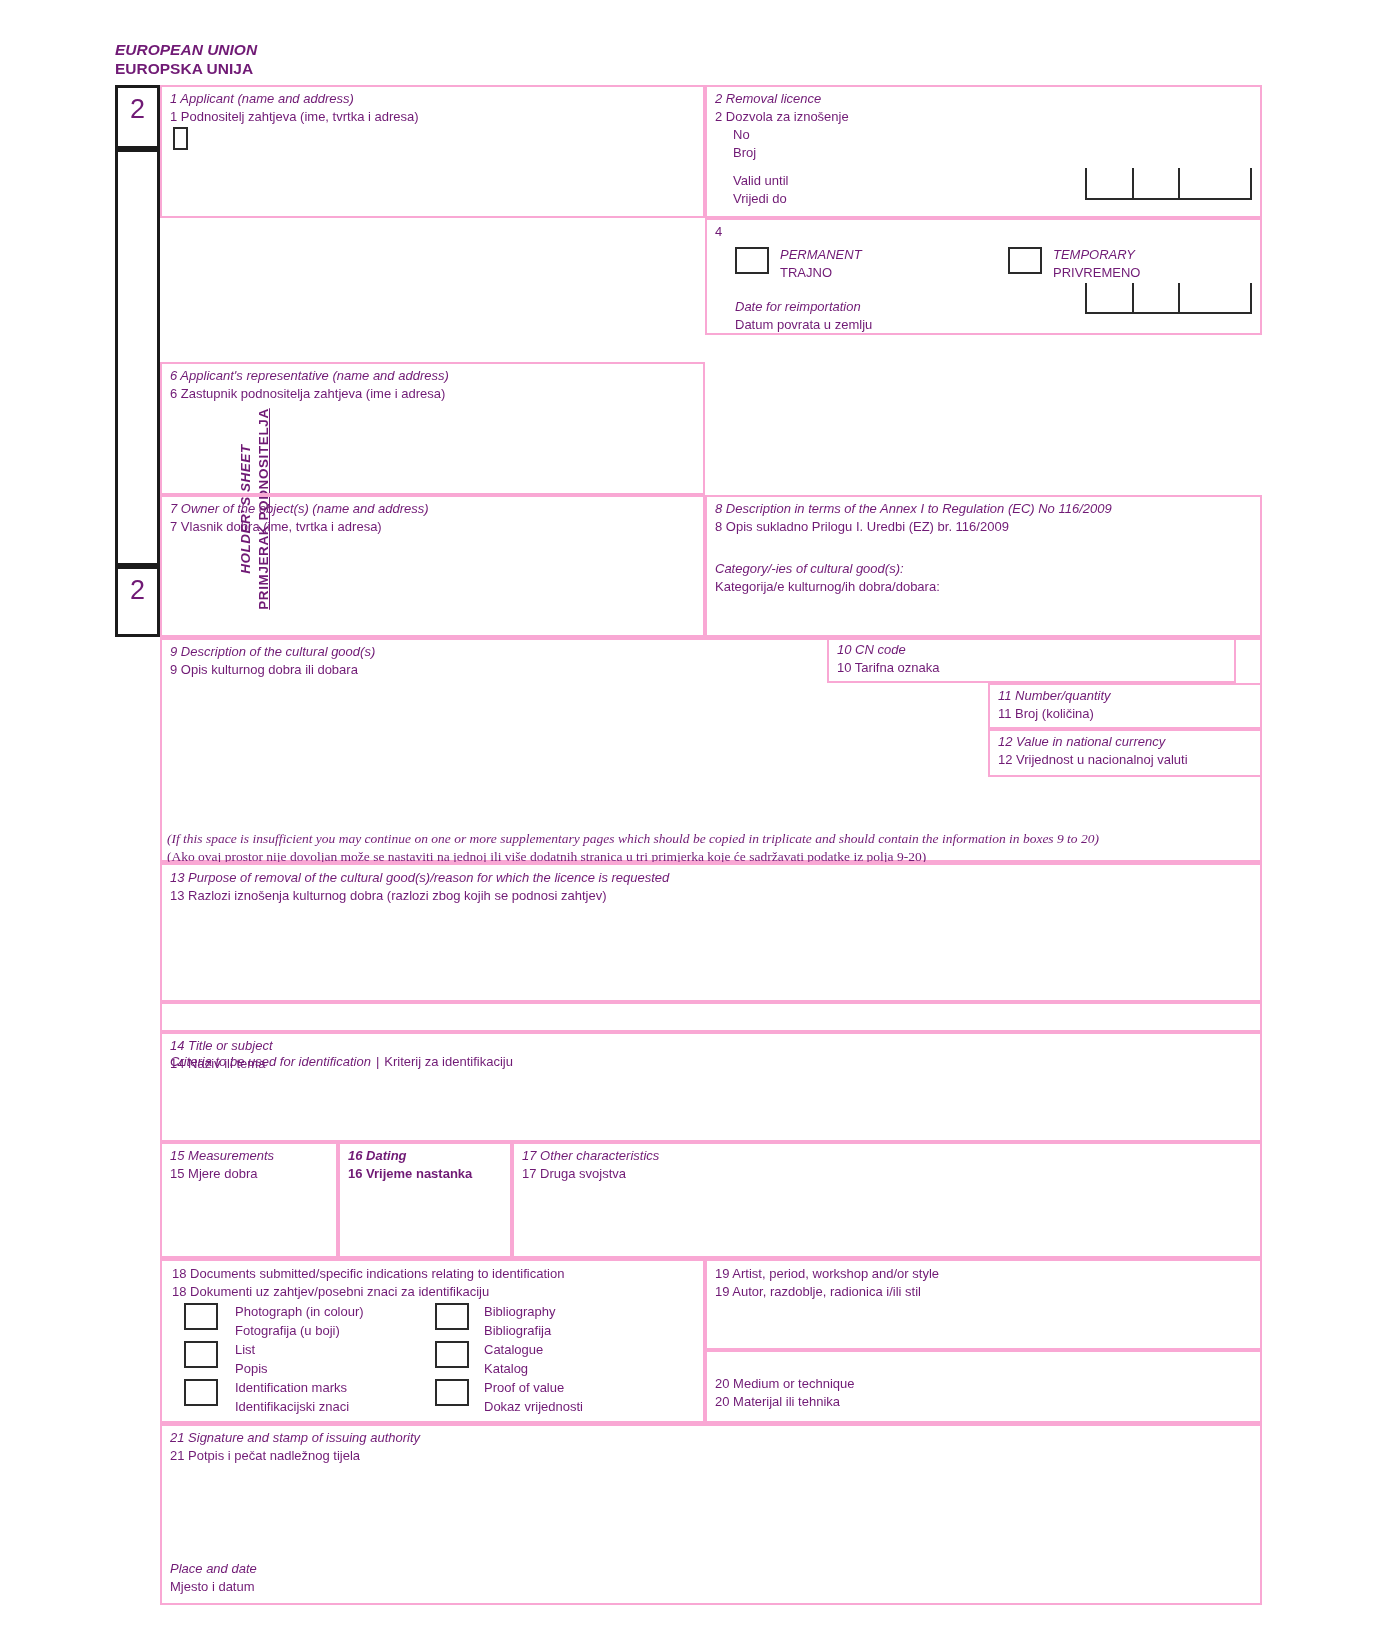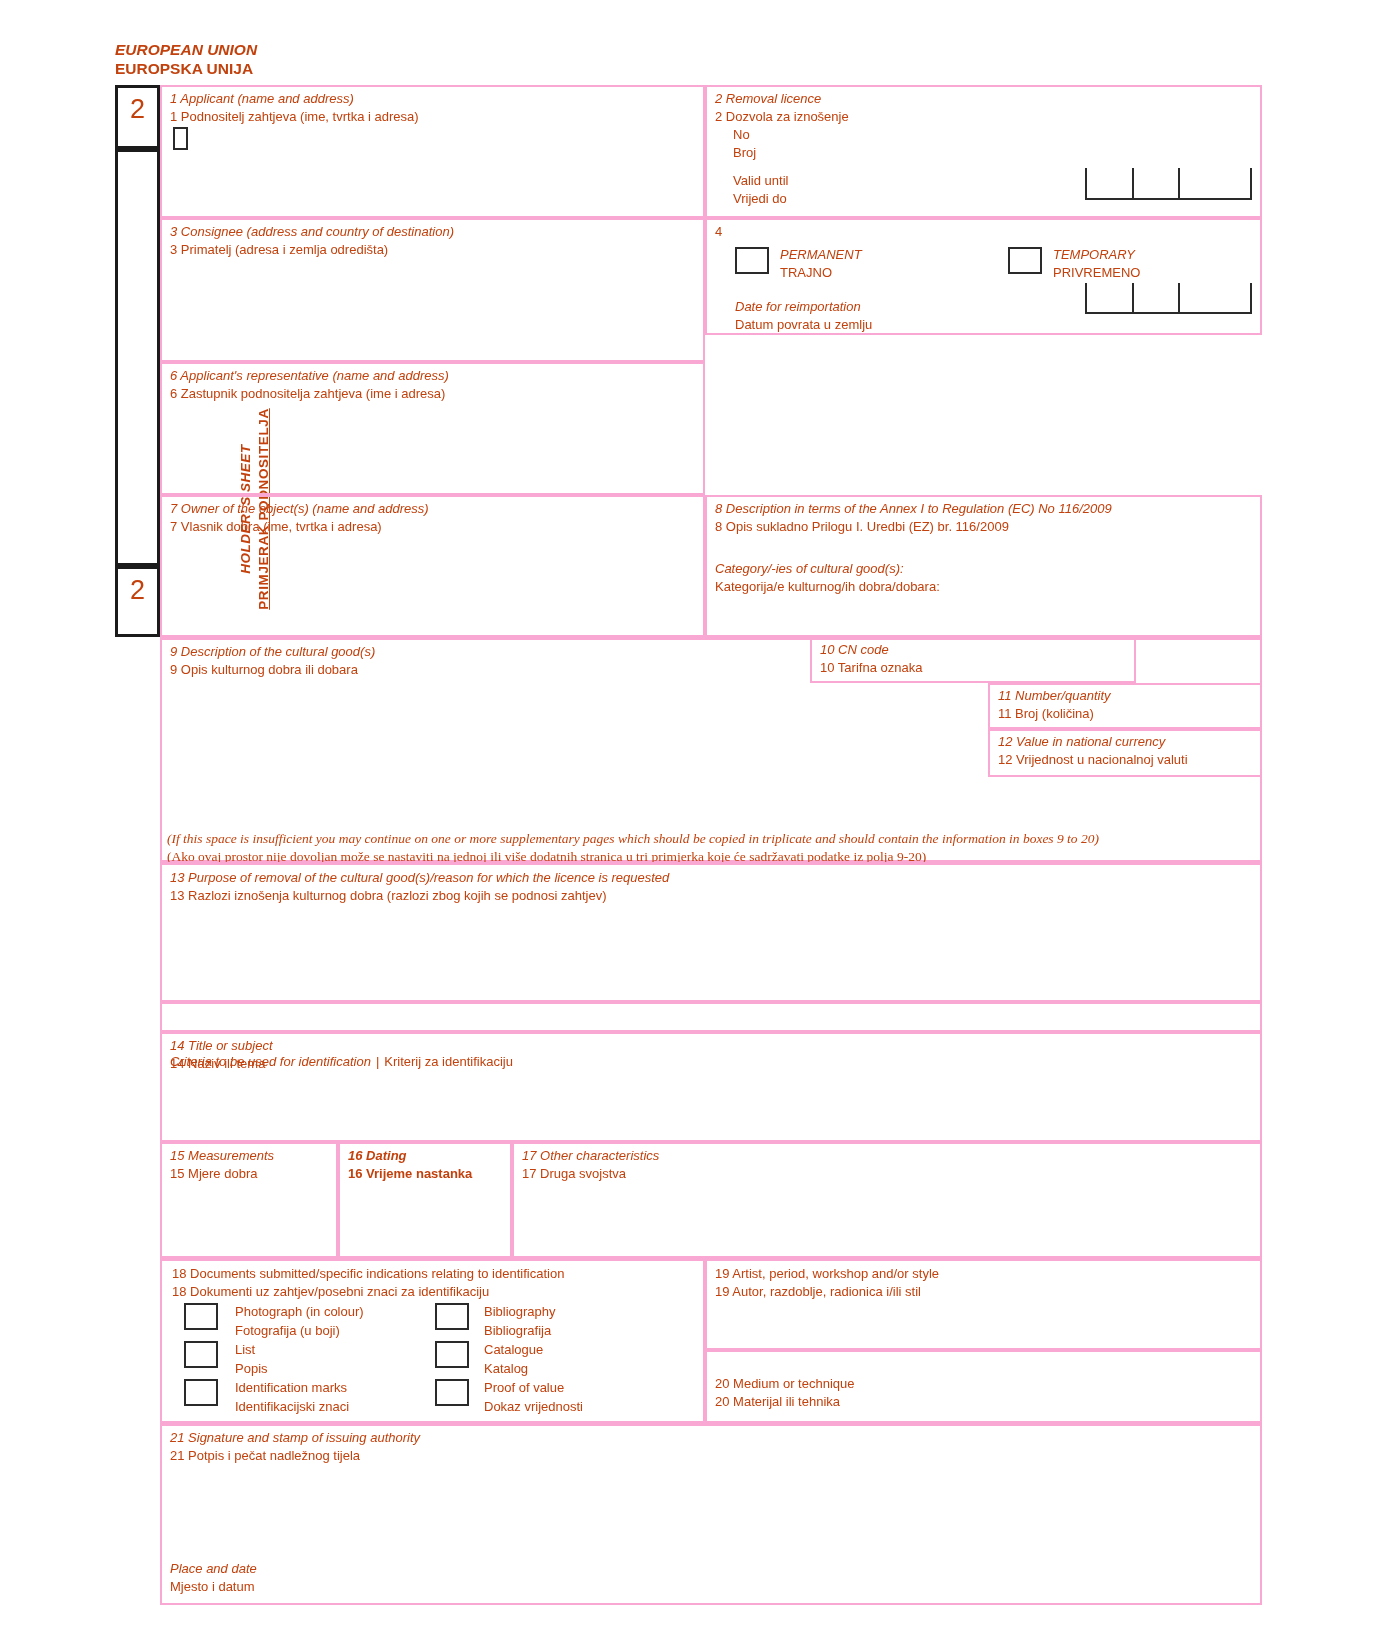--- a/index.html
+++ b/index.html
@@ -3,7 +3,7 @@
 <meta charset="utf-8">
 <style>
   html,body{margin:0;padding:0;background:#fff;}
-  #page{position:relative;width:1386px;height:1640px;background:#fff;color:#c2410c;
+  #page{position:relative;width:1386px;height:1640px;background:#fff;color:#701a75;
         font-family:"Liberation Sans", sans-serif;font-size:13px;line-height:18px;}
   .abs{position:absolute;}
   .box{position:absolute;border:2px solid #f9a8d4;box-sizing:border-box;background:transparent;}

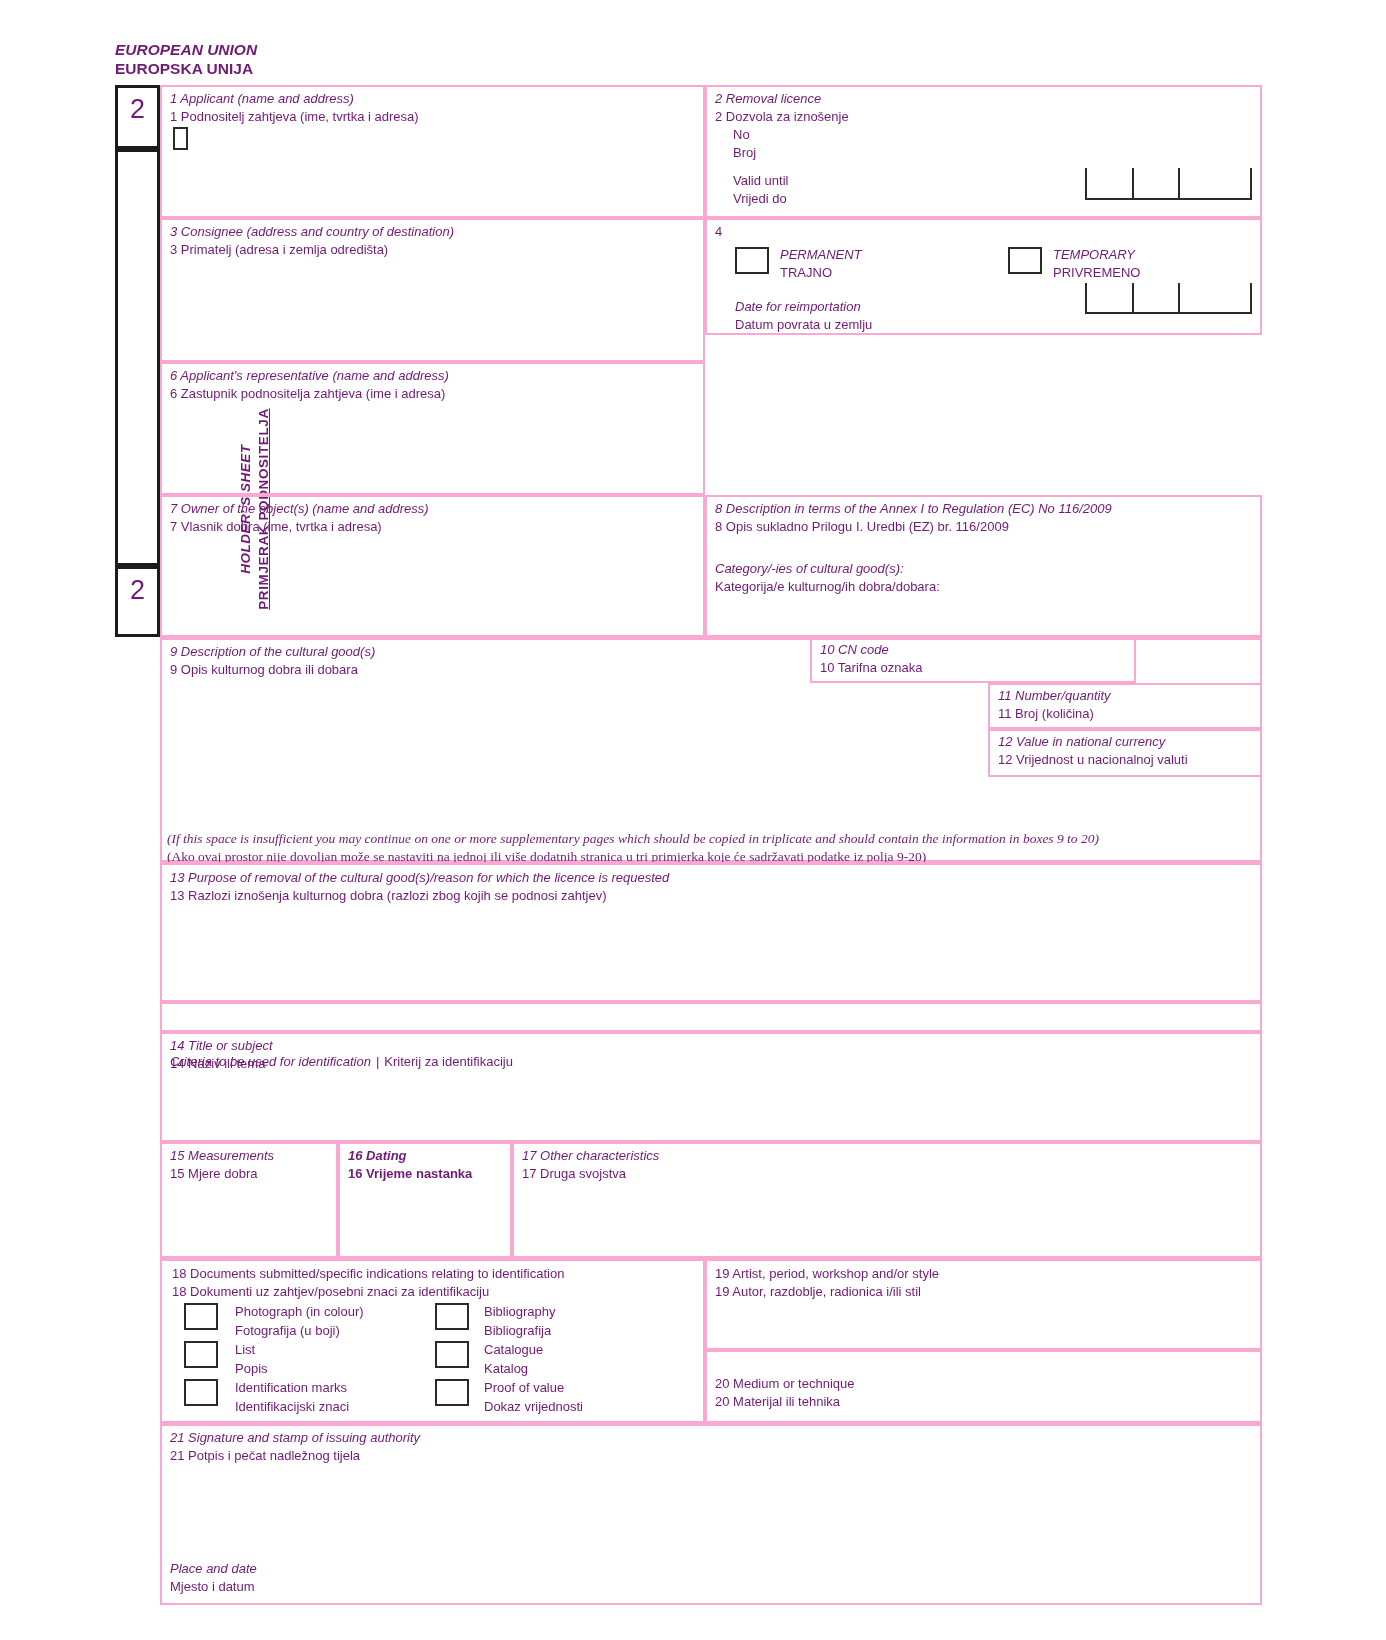--- a/index.html
+++ b/index.html
@@ -86,12 +86,6 @@
     </div>
   </div>
 
-  <div class="box" style="left:160px;top:218px;width:545px;height:144px;">
-    <div class="hd" style="left:8px;top:3px;">
-      <div class="en">3 Consignee (address and country of destination)</div>
-      <div class="hr">3 Primatelj (adresa i zemlja odredišta)</div>
-    </div>
-  </div>
 
   <div class="box" style="left:705px;top:218px;width:557px;height:117px;">
     <div class="hd" style="left:8px;top:3px;">4</div>

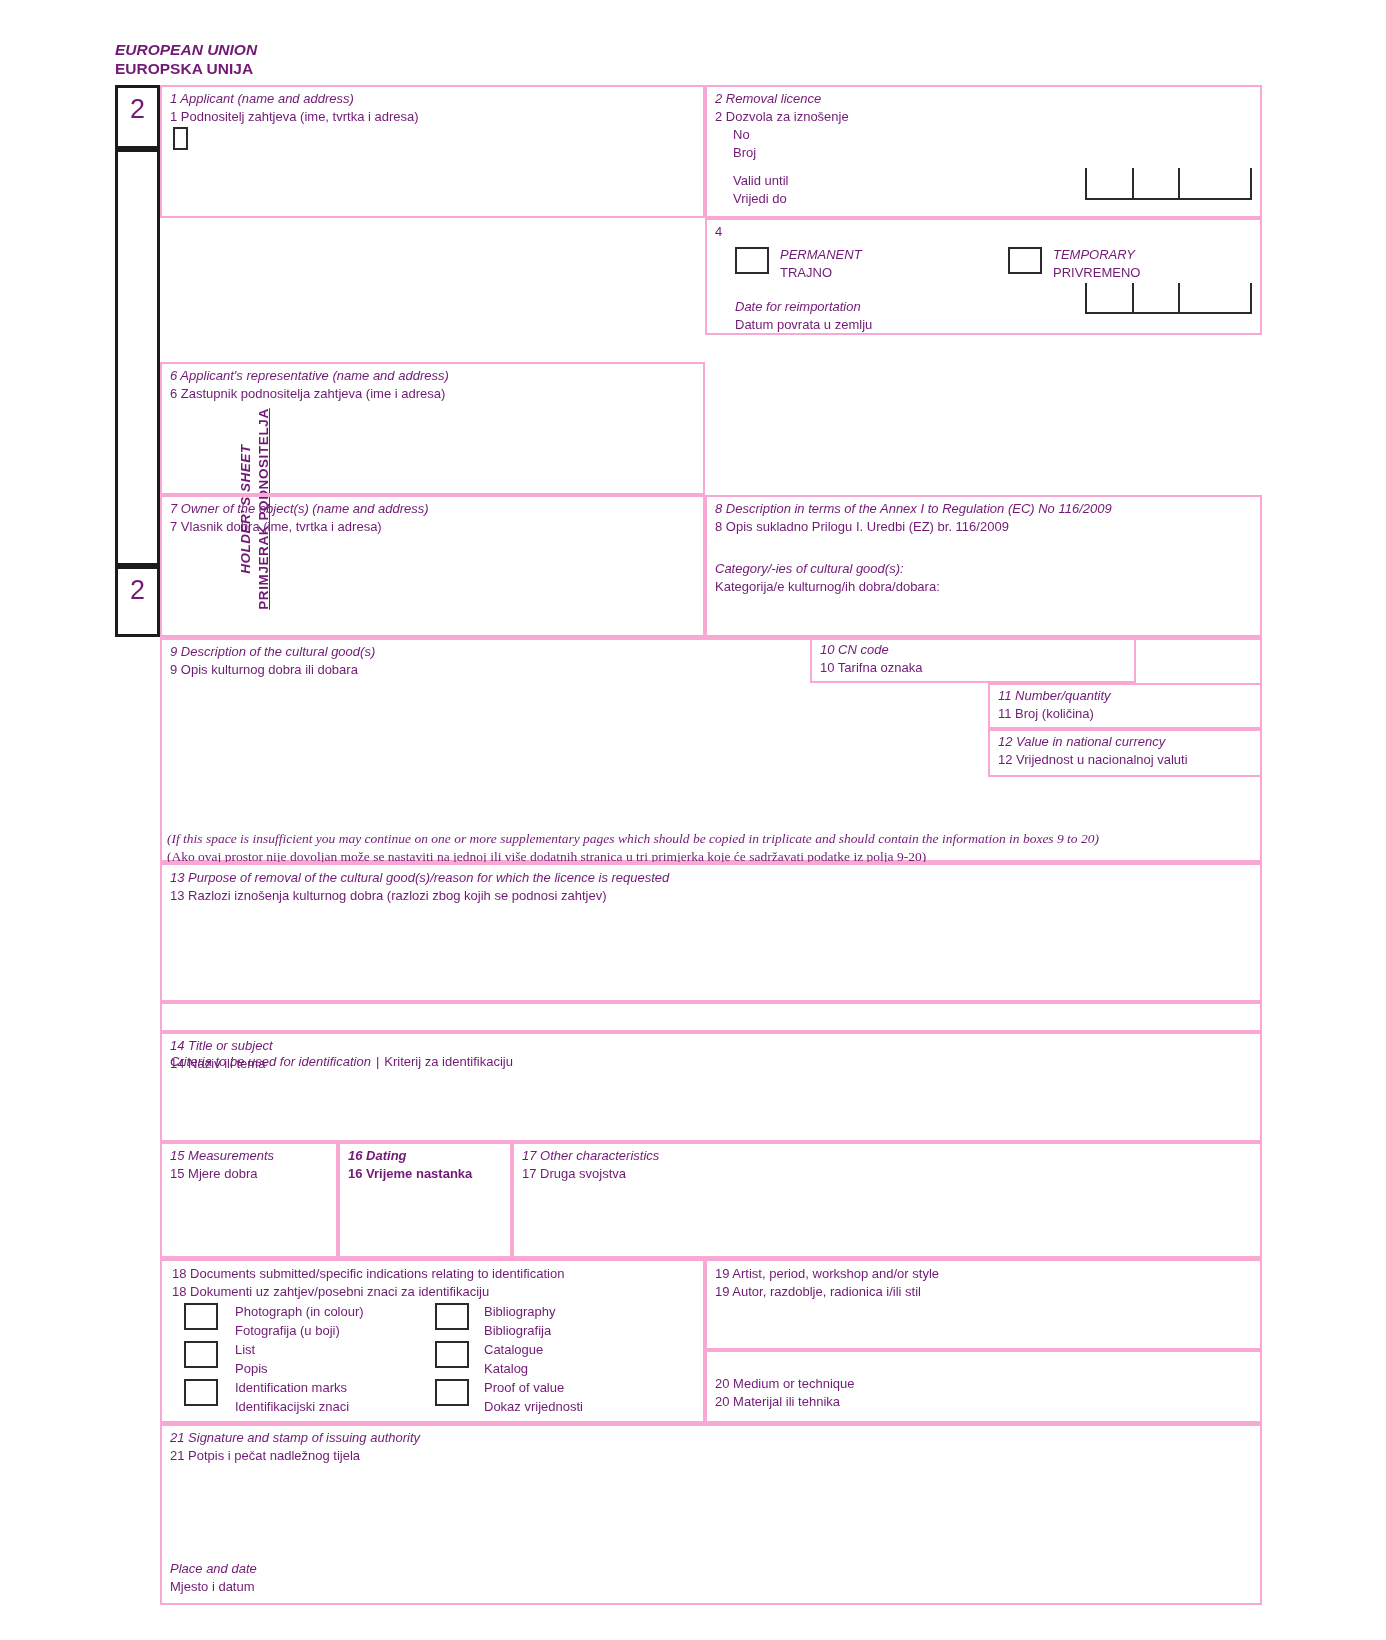--- a/index.html
+++ b/index.html
@@ -145,7 +145,7 @@
       <div class="hr">(Ako ovaj prostor nije dovoljan može se nastaviti na jednoj ili više dodatnih stranica u tri primjerka koje će sadržavati podatke iz polja 9-20)</div>
     </div>
   </div>
-  <div class="box" style="left:810px;top:637px;width:326px;height:46px;">
+  <div class="box" style="left:827px;top:637px;width:409px;height:46px;">
     <div class="hd" style="left:8px;top:2px;">
       <div class="en nw">10 CN code</div>
       <div class="hr nw">10 Tarifna oznaka</div>

